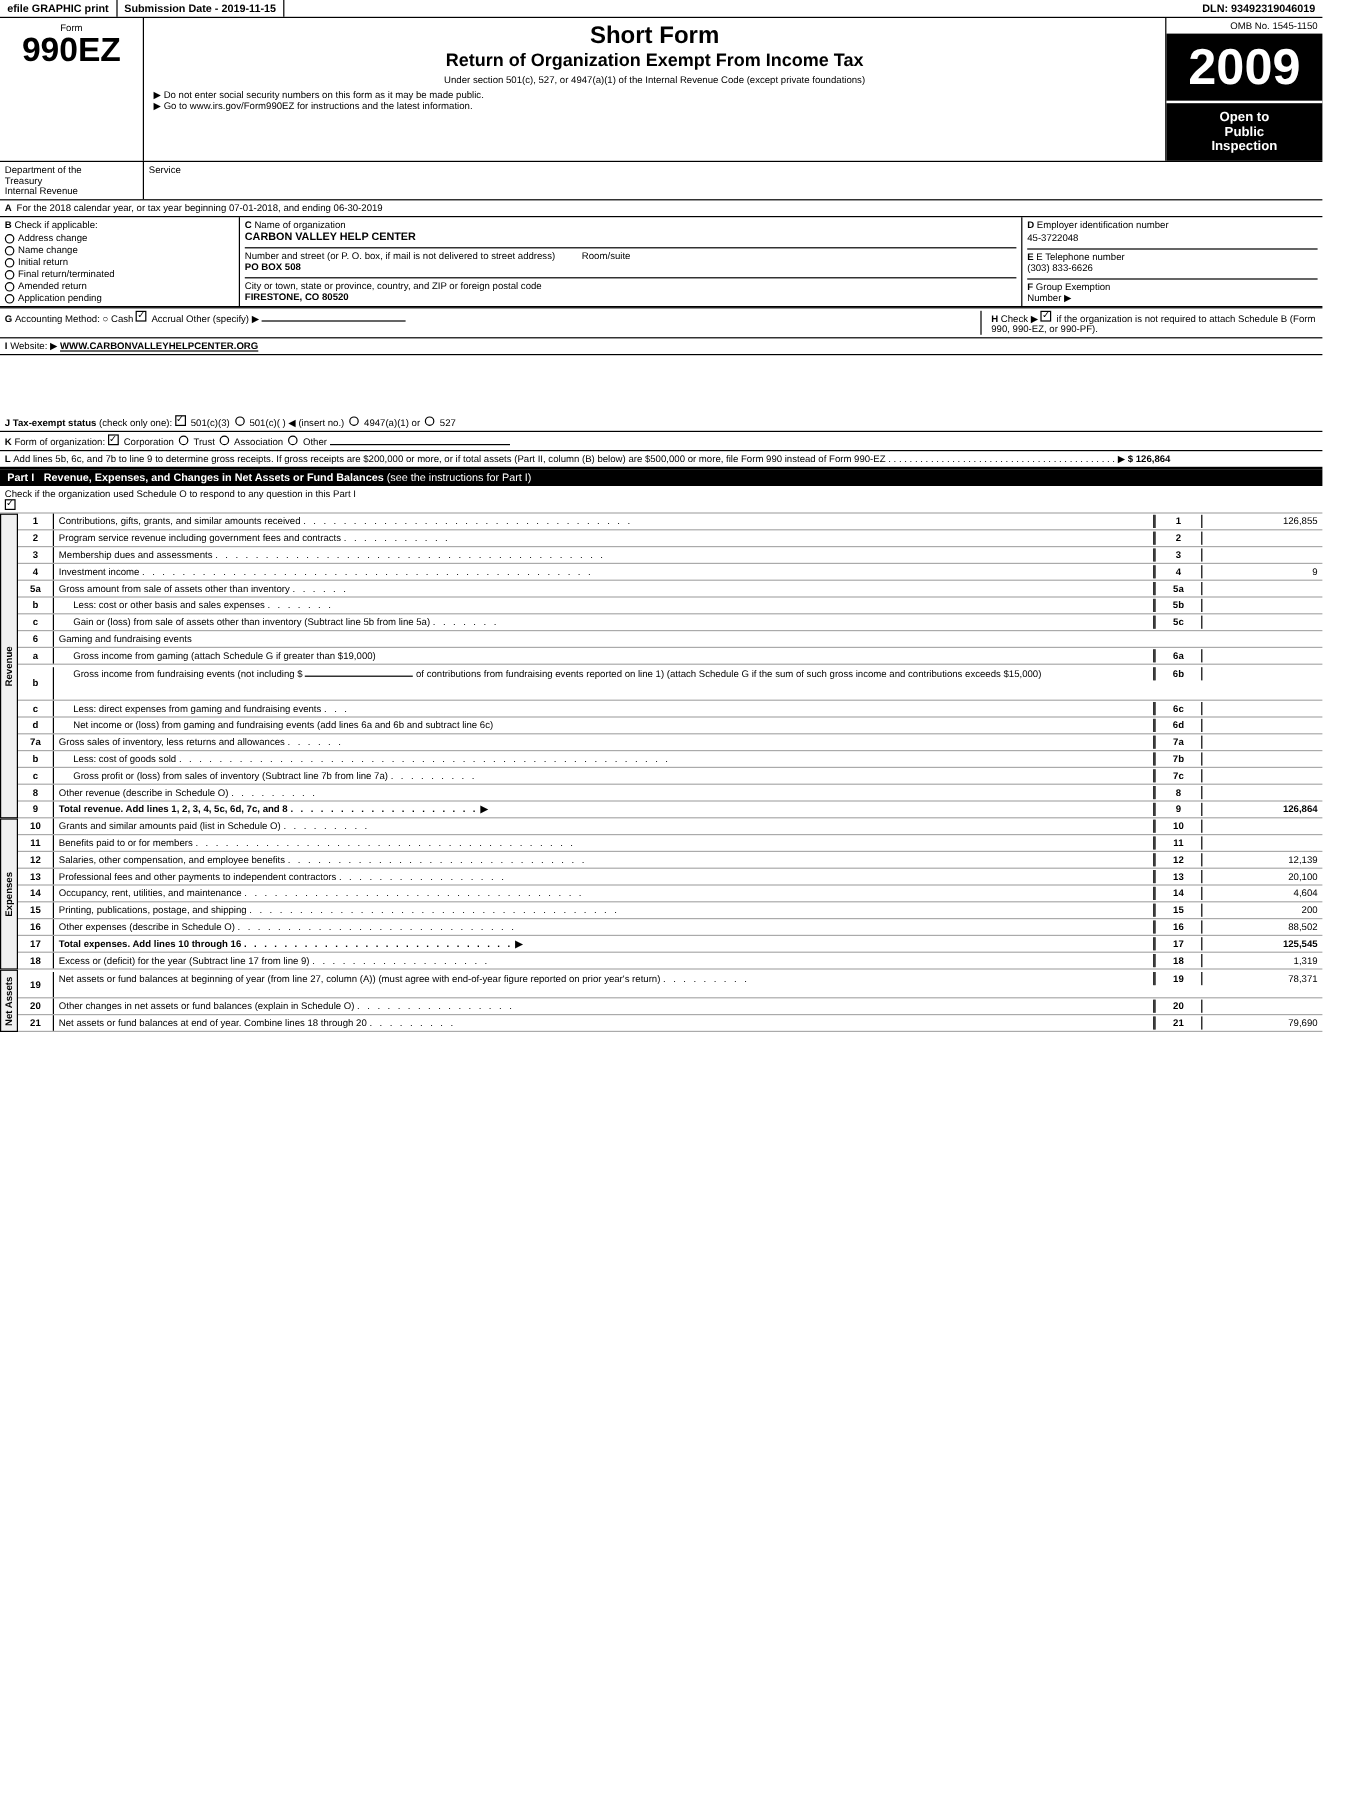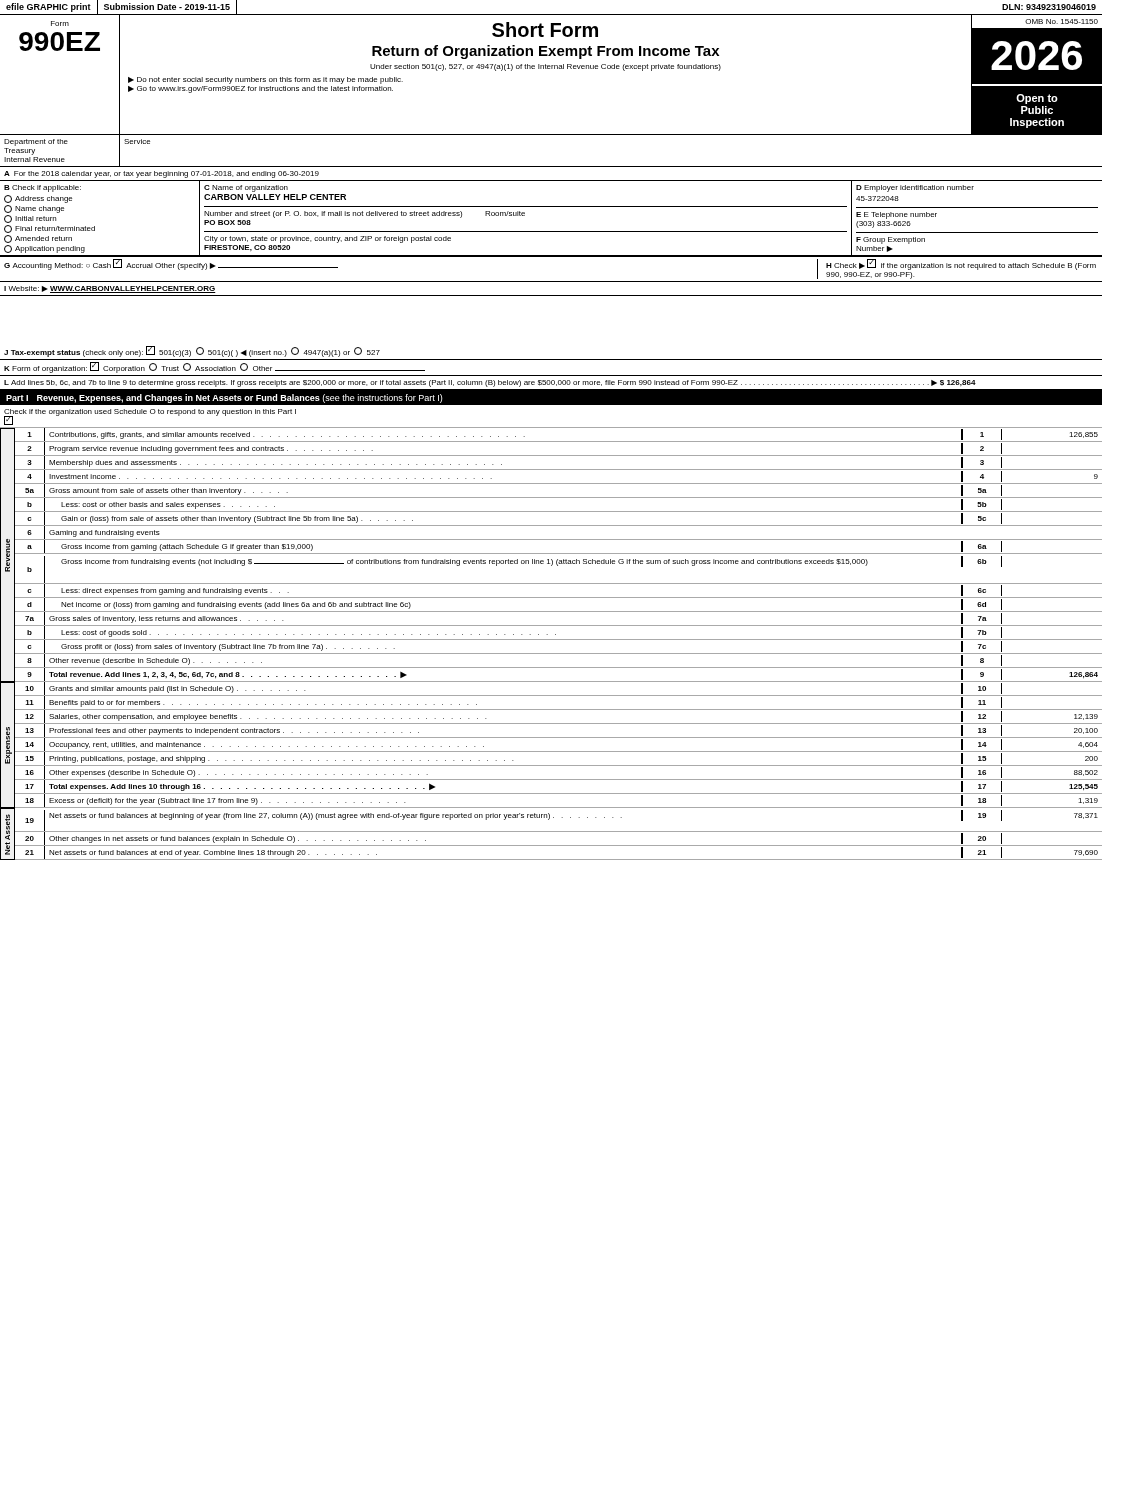--- a/index.html
+++ b/index.html
@@ -320,7 +320,7 @@
     </div>
     <div class="form-right">
       <div style="font-size:8px;text-align:right;padding:2px 4px;">OMB No. 1545-1150</div>
-      <div class="year-box">2026</div>
+      <div class="year-box">2009</div>
       <div class="open-inspection">Open to<br>Public<br>Inspection</div>
     </div>
   </div>

